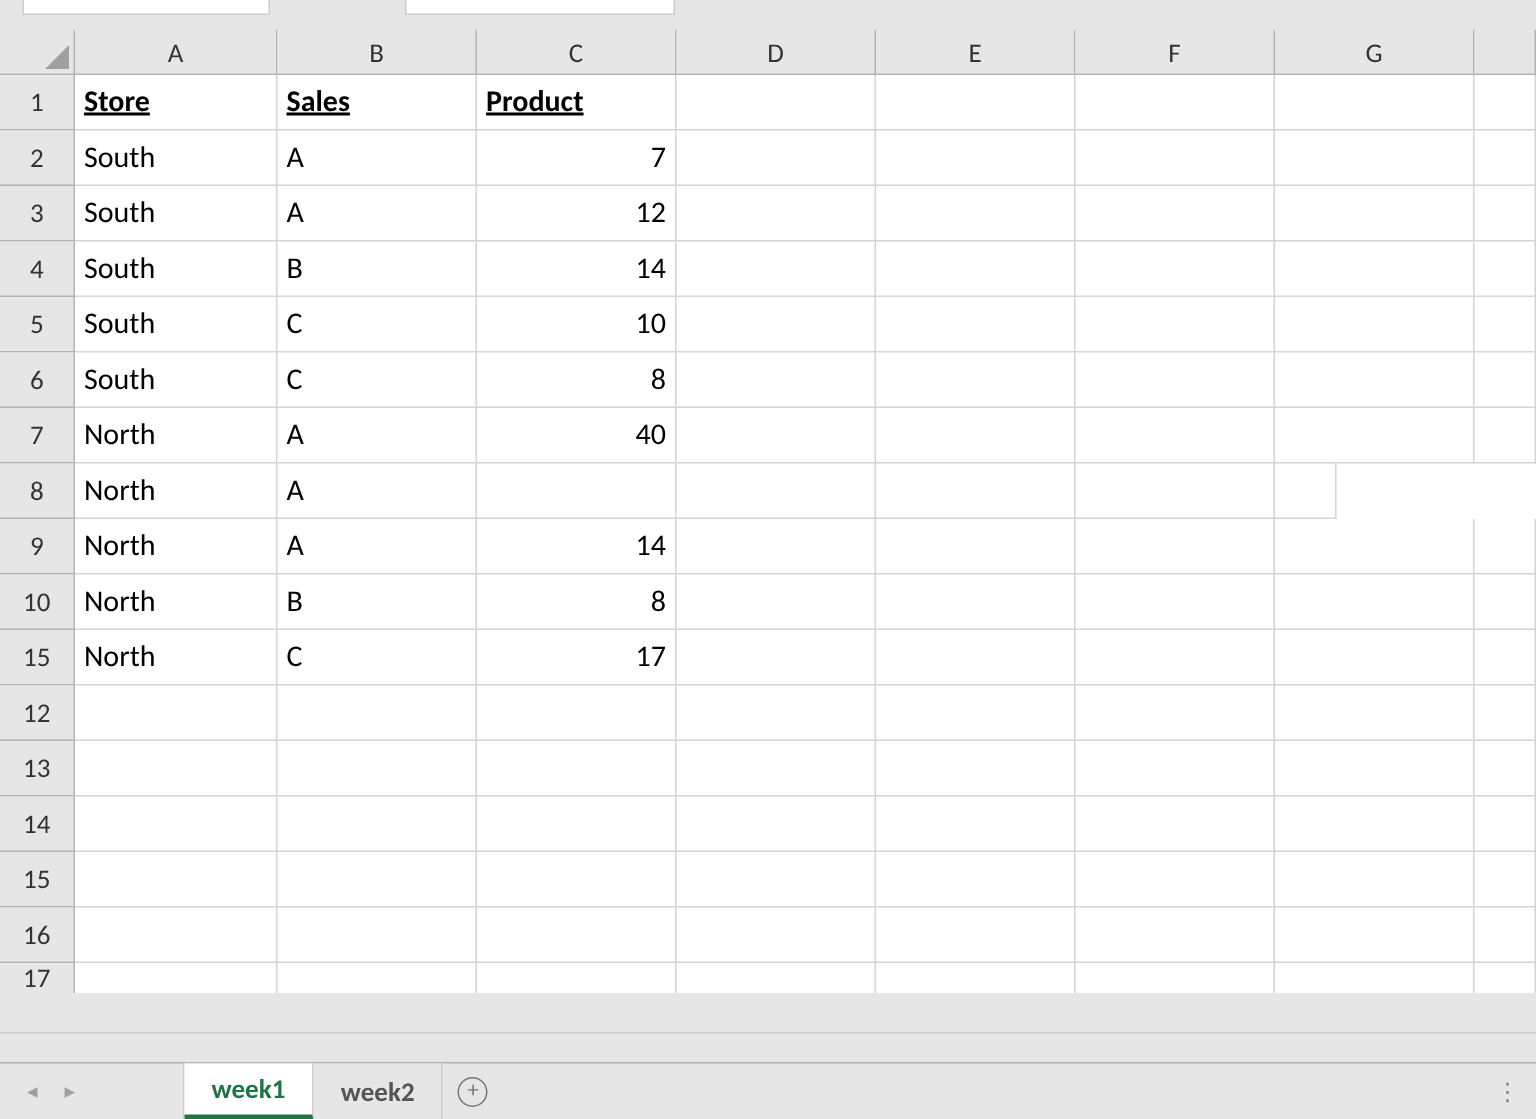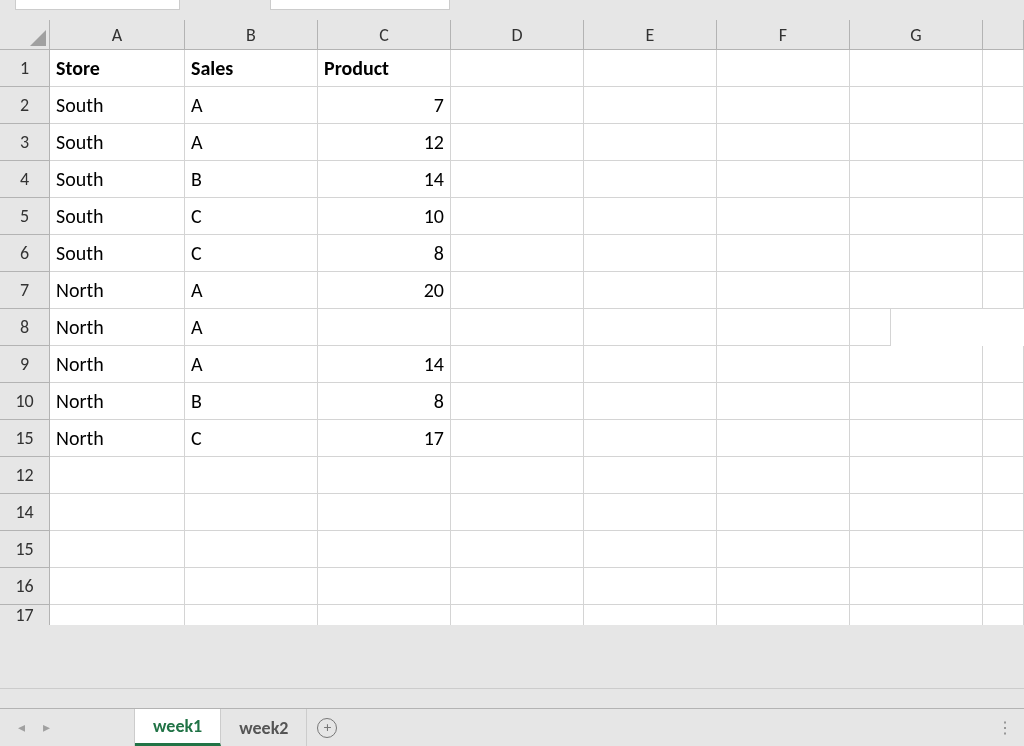--- a/index.html
+++ b/index.html
@@ -105,6 +105,7 @@
     }
     .cell.bold {
       font-weight: bold;
+      text-decoration: underline;
     }
     .cell.right {
       justify-content: flex-end;

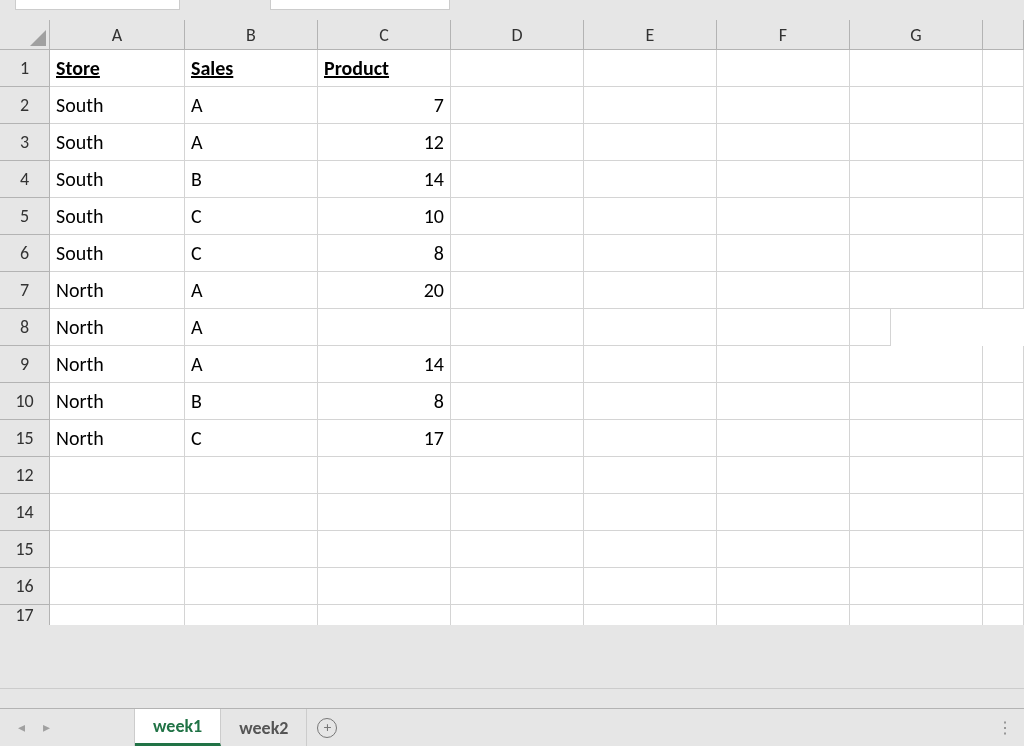--- a/index.html
+++ b/index.html
@@ -325,7 +325,7 @@
     <div class="row-header">7</div>
     <div class="cell col-a">North</div>
     <div class="cell col-b">A</div>
-    <div class="cell col-c right">20</div>
+    <div class="cell col-c right">40</div>
     <div class="cell col-d"></div>
     <div class="cell col-e"></div>
     <div class="cell col-f"></div>

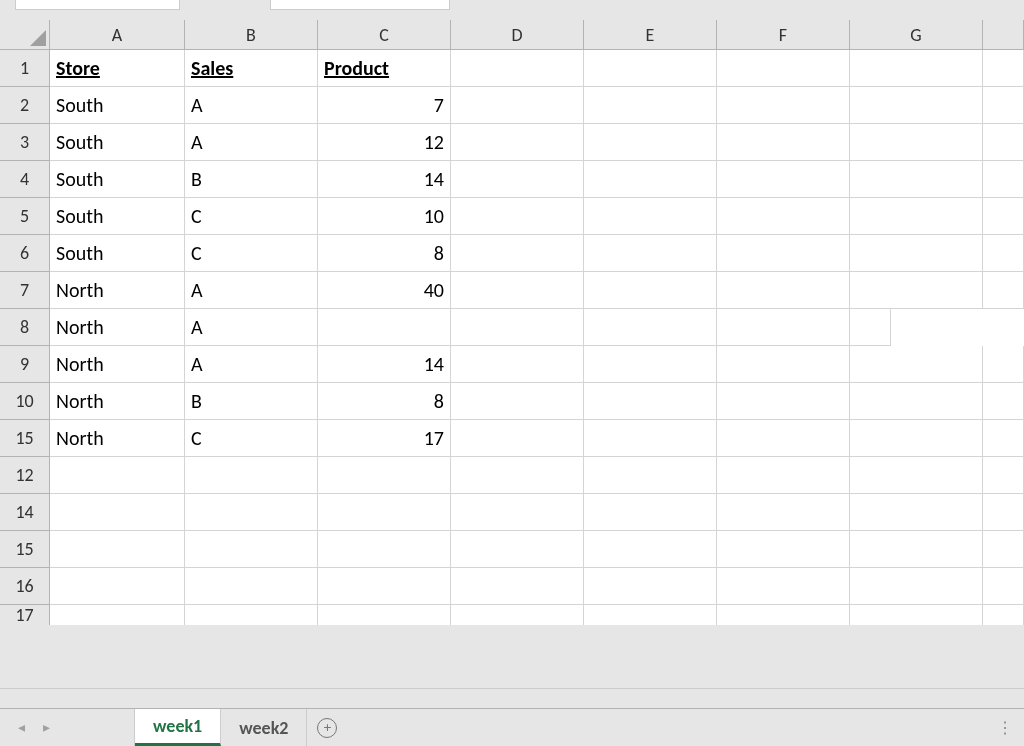--- a/index.html
+++ b/index.html
@@ -392,6 +392,17 @@
     <div class="cell col-h"></div>
   </div>
 
+  <div class="grid-row">
+    <div class="row-header">13</div>
+    <div class="cell col-a"></div>
+    <div class="cell col-b"></div>
+    <div class="cell col-c"></div>
+    <div class="cell col-d"></div>
+    <div class="cell col-e"></div>
+    <div class="cell col-f"></div>
+    <div class="cell col-g"></div>
+    <div class="cell col-h"></div>
+  </div>
 
   <div class="grid-row">
     <div class="row-header">14</div>

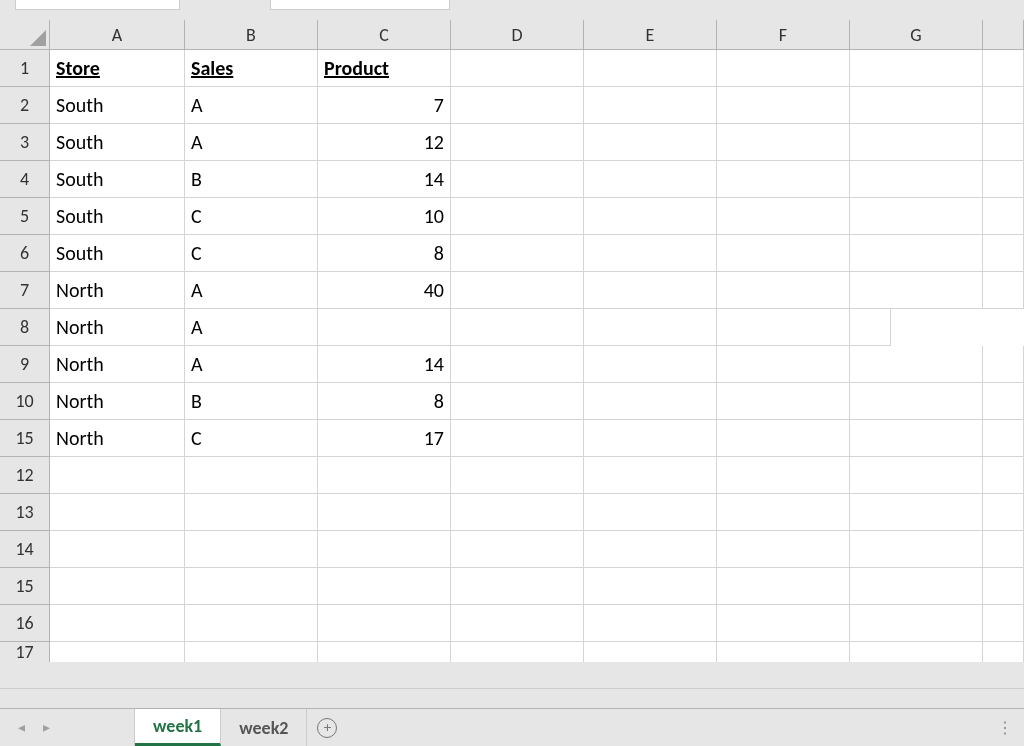--- a/index.html
+++ b/index.html
@@ -150,7 +150,7 @@
       display: flex;
       align-items: stretch;
       height: 100%;
-      margin-left: 38px;
+      margin-left: 26px;
       padding-left: 28px;
     }
     .tab {

